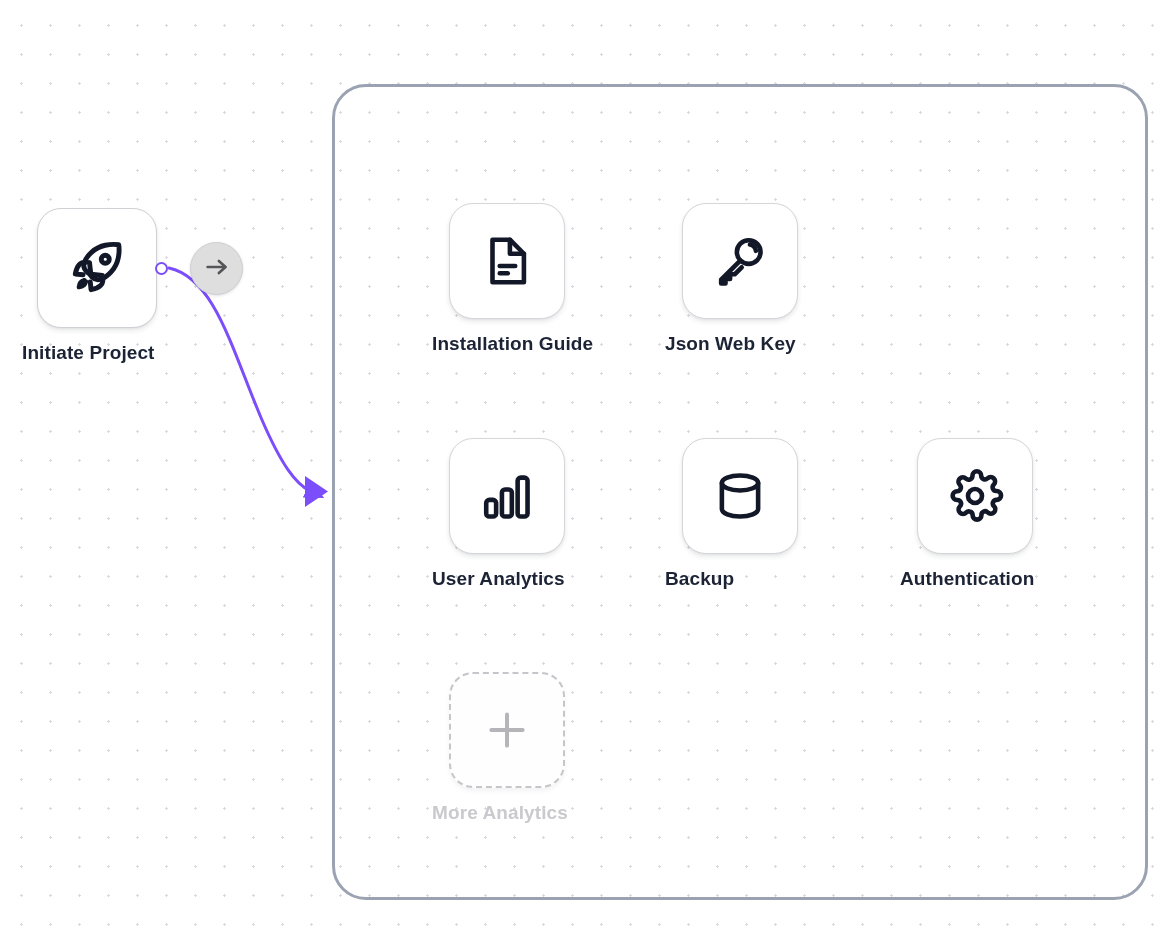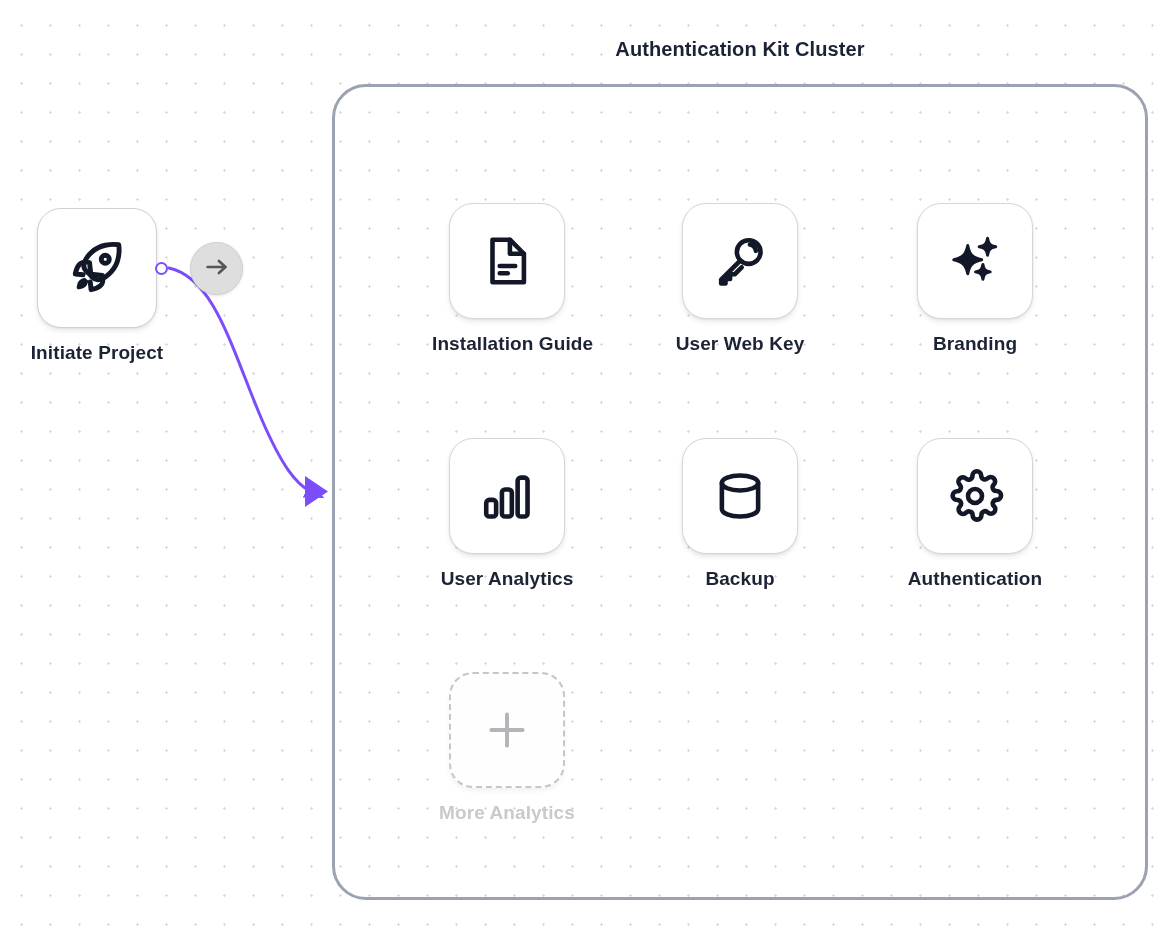--- a/index.html
+++ b/index.html
@@ -134,7 +134,6 @@
 
 <div id="canvas">
 
-  <div class="cluster-title">Authentication Kit Cluster</div>
 
   <div class="cluster"></div>
 

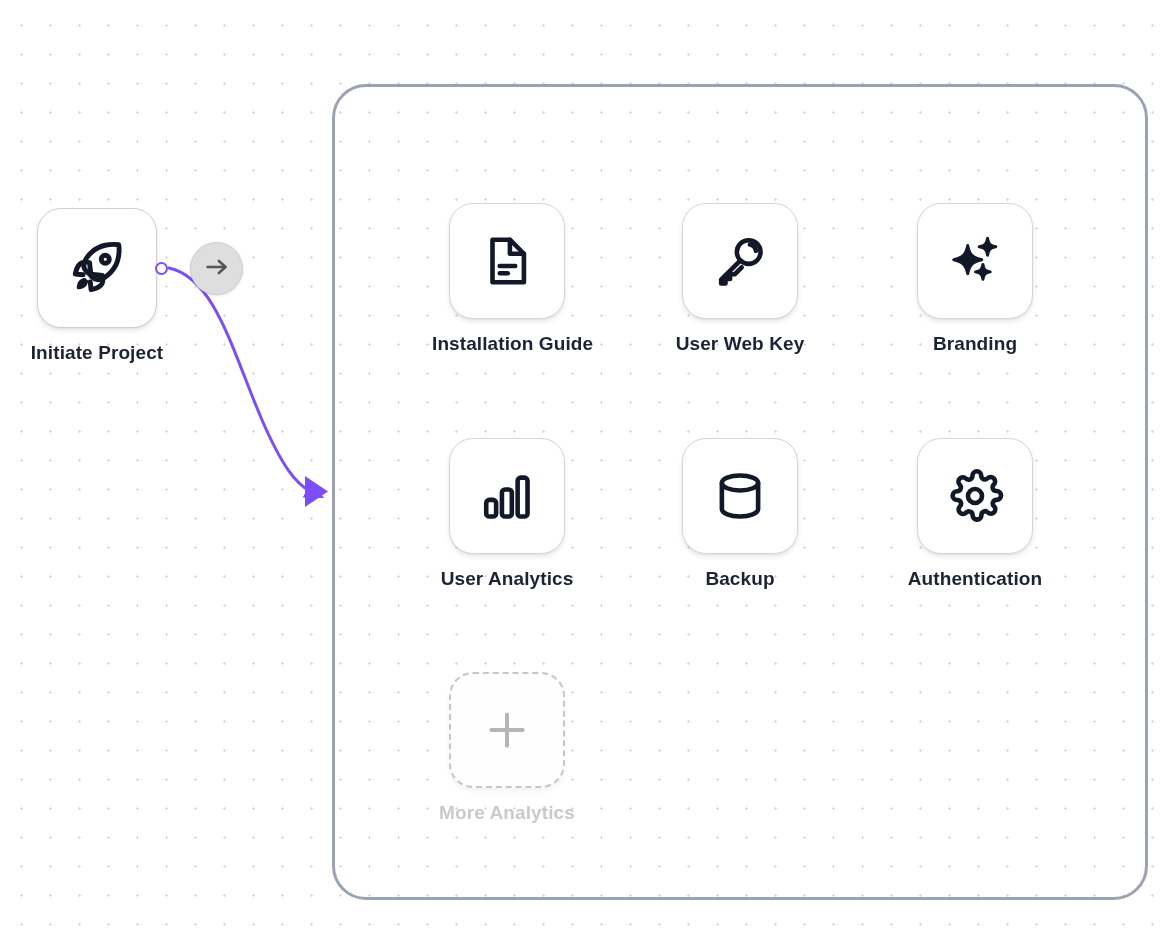--- a/index.html
+++ b/index.html
@@ -52,7 +52,7 @@
   .node {
     position: absolute;
     width: 150px;
-    text-align: center;
+    text-align: left;
   }
   .tile {
     width: 116px;

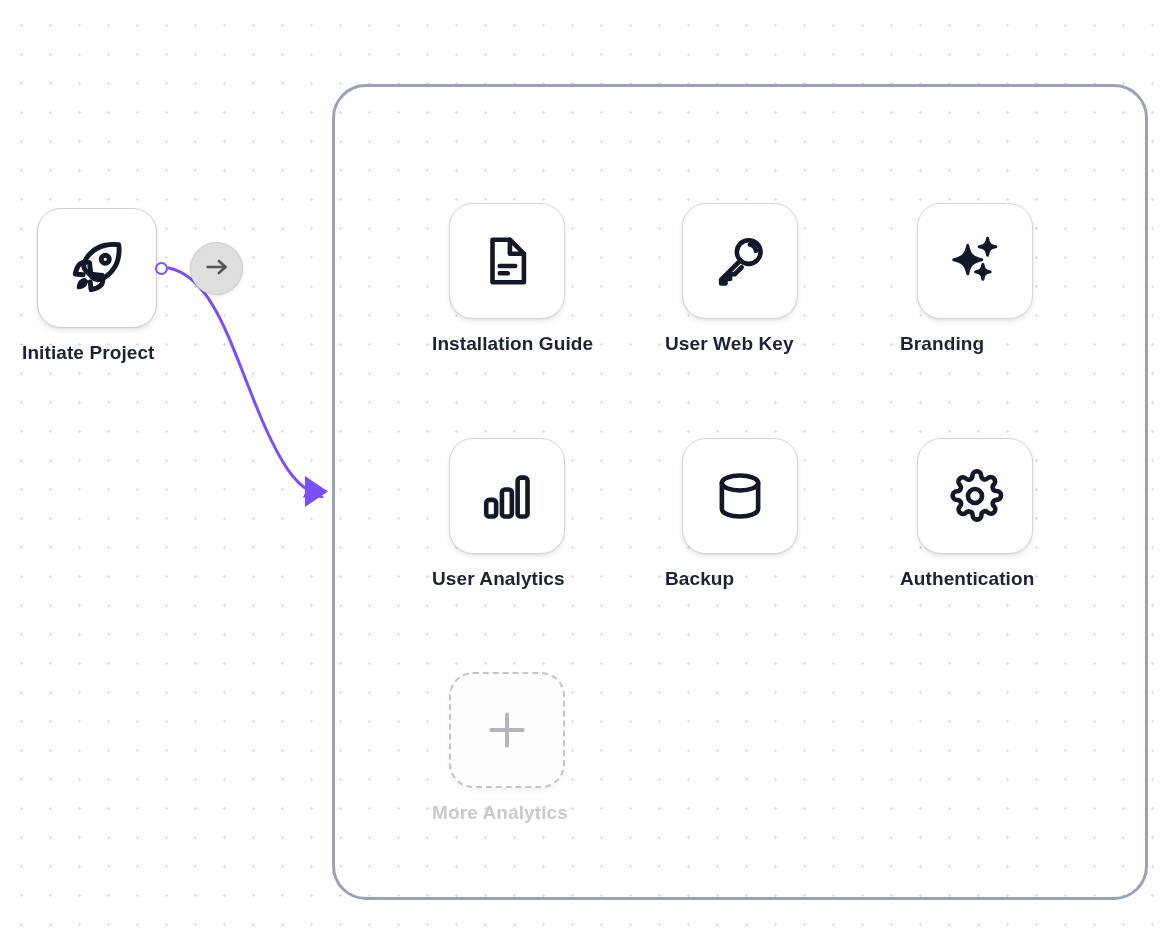--- a/index.html
+++ b/index.html
@@ -197,7 +197,7 @@
         </svg>
       </span>
     </div>
-    <div class="node-label">User Web Key</div>
+    <div class="node-label">Json Web Key</div>
   </div>
 
   <div class="node" style="left:900px; top:203px;">

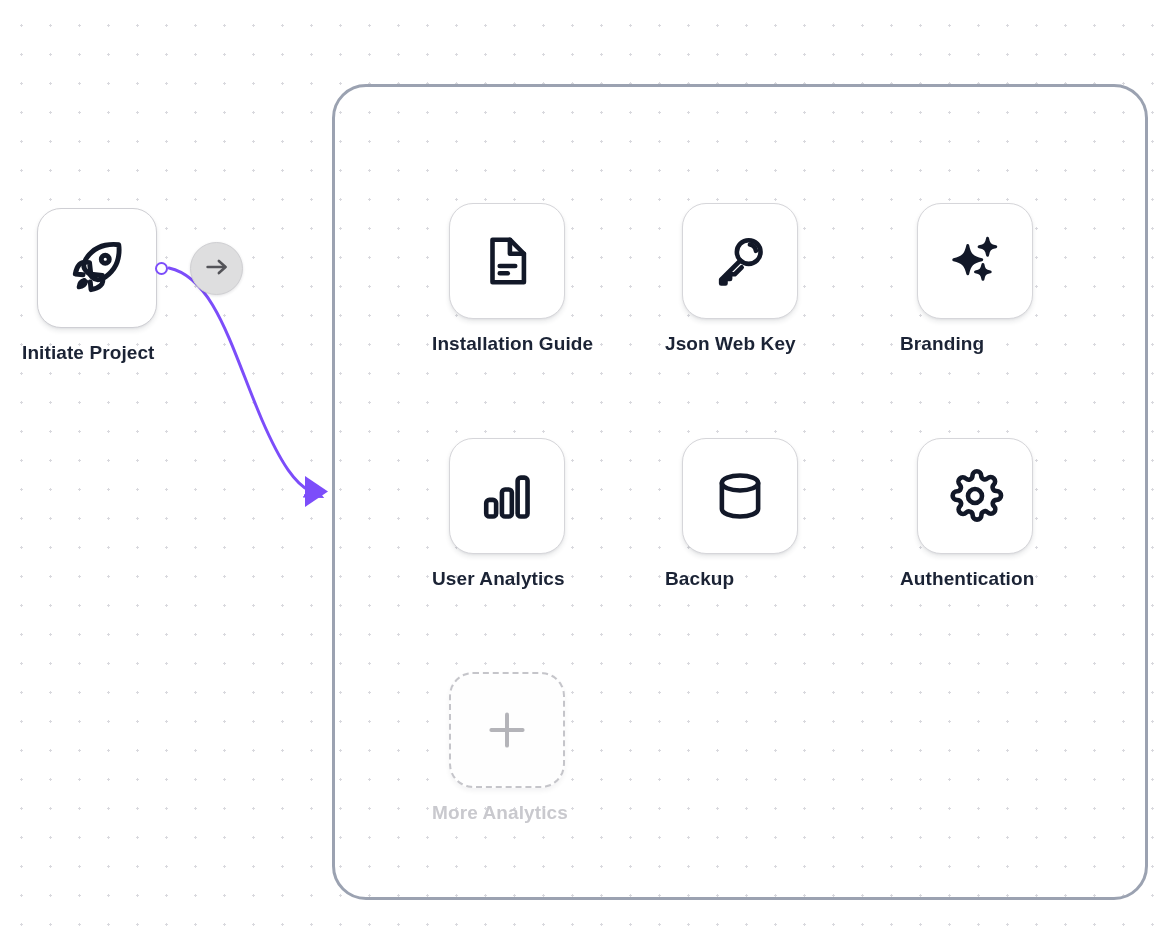--- a/index.html
+++ b/index.html
@@ -200,18 +200,6 @@
     <div class="node-label">Json Web Key</div>
   </div>
 
-  <div class="node" style="left:900px; top:203px;">
-    <div class="tile">
-      <span>
-        <svg width="58" height="58" viewBox="0 0 24 24" fill="#121828" stroke="#121828" stroke-width="1.2" stroke-linejoin="round">
-          <path d="M9 5.6 C9.7 9.4 11 10.7 14.8 11.5 C11 12.3 9.7 13.6 9 17.3 C8.2 13.6 6.9 12.3 3.2 11.5 C6.9 10.7 8.2 9.4 9 5.6 Z"></path>
-          <path d="M17.2 2.6 C17.6 5 18.2 5.7 20.6 6.1 C18.2 6.5 17.6 7.2 17.2 9.6 C16.8 7.2 16.1 6.5 13.7 6.1 C16.1 5.7 16.8 5 17.2 2.6 Z"></path>
-          <path d="M15.3 13.4 C15.6 15.5 16.2 16.1 18.3 16.5 C16.2 16.9 15.6 17.5 15.3 19.6 C14.9 17.5 14.3 16.9 12.2 16.5 C14.3 16.1 14.9 15.5 15.3 13.4 Z"></path>
-        </svg>
-      </span>
-    </div>
-    <div class="node-label">Branding</div>
-  </div>
 
   <div class="node" style="left:665px; top:438px;">
     <div class="tile">

